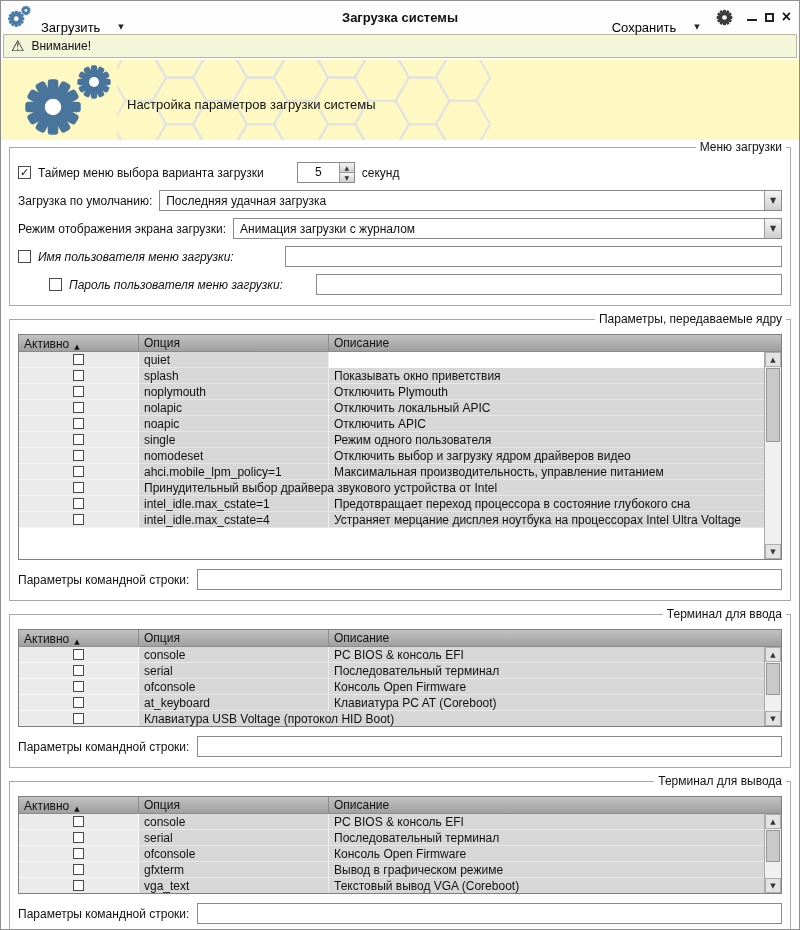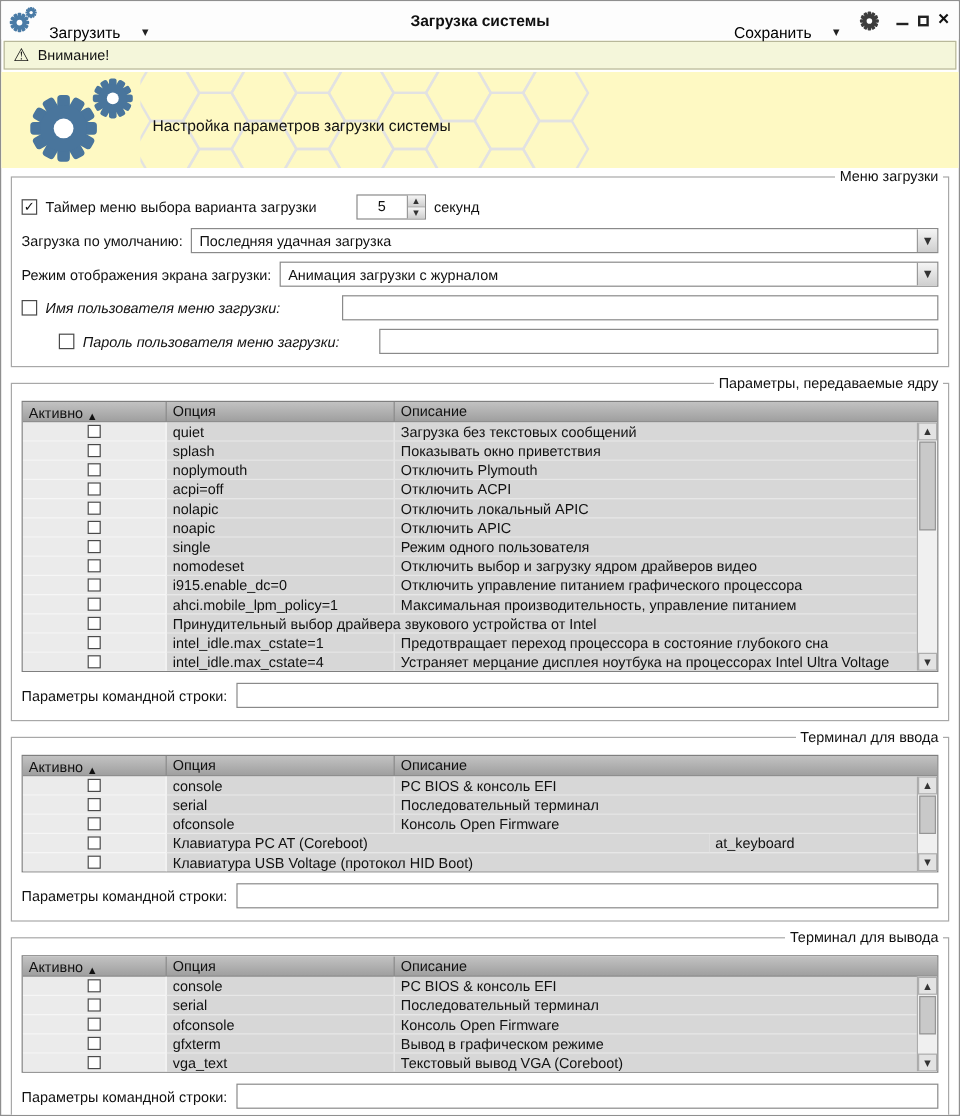--- a/index.html
+++ b/index.html
@@ -240,7 +240,6 @@
               <span class="cb cb-sm"></span>
             </div>
             <div class="c col-option">quiet</div>
-            <div class="c col-desc">Загрузка без текстовых сообщений</div>
           </div>
 
           <div class="t-row">

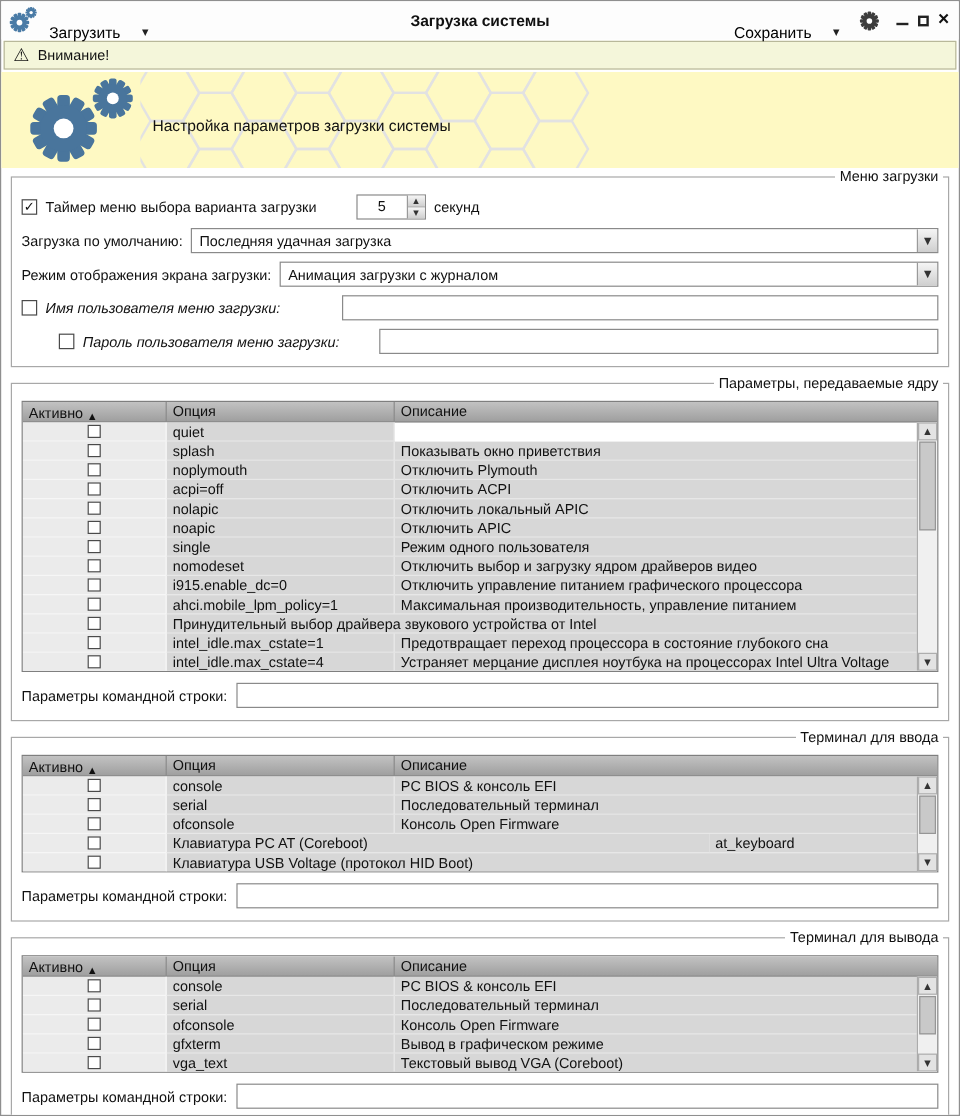--- a/index.html
+++ b/index.html
@@ -258,13 +258,6 @@
             <div class="c col-desc">Отключить Plymouth</div>
           </div>
 
-          <div class="t-row">
-            <div class="c col-active">
-              <span class="cb cb-sm"></span>
-            </div>
-            <div class="c col-option">acpi=off</div>
-            <div class="c col-desc">Отключить ACPI</div>
-          </div>
 
           <div class="t-row">
             <div class="c col-active">

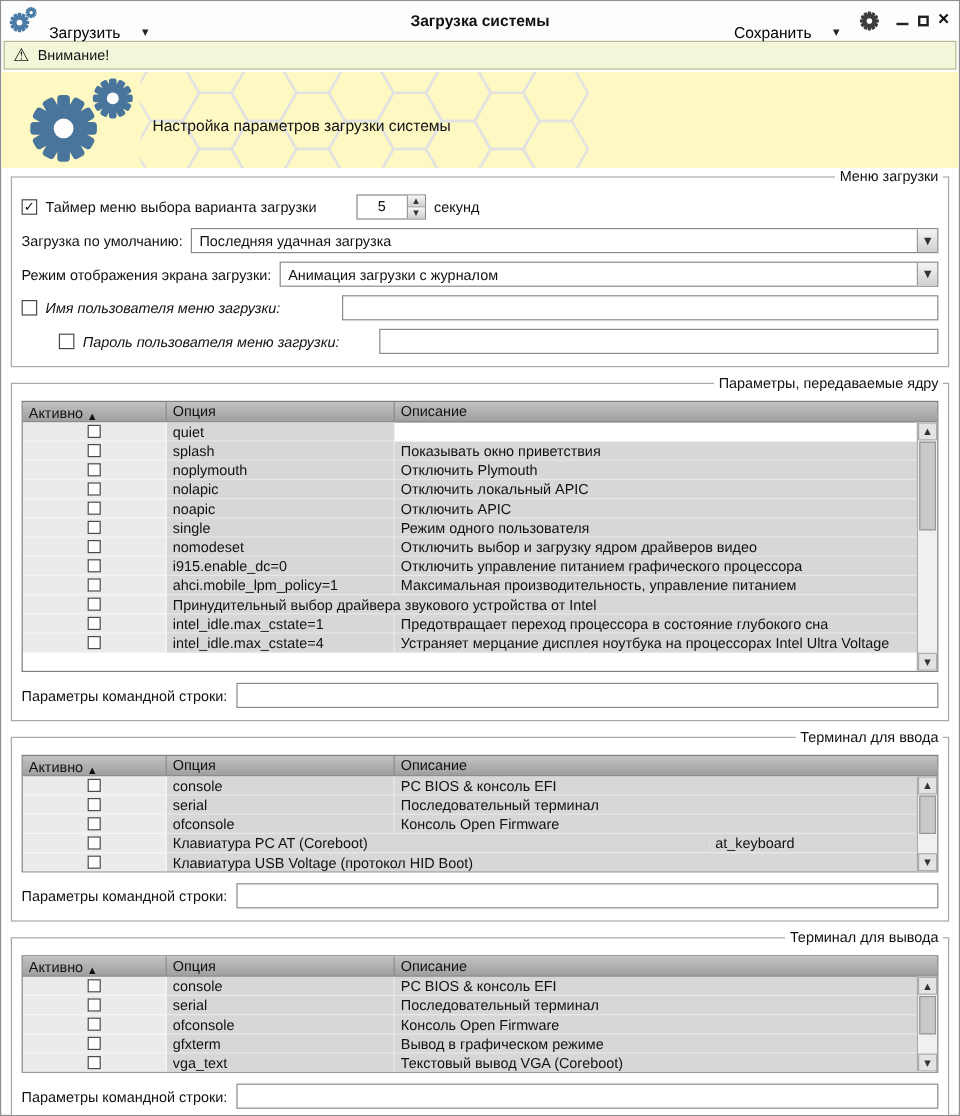--- a/index.html
+++ b/index.html
@@ -291,13 +291,6 @@
             <div class="c col-desc">Отключить выбор и загрузку ядром драйверов видео</div>
           </div>
 
-          <div class="t-row">
-            <div class="c col-active">
-              <span class="cb cb-sm"></span>
-            </div>
-            <div class="c col-option">i915.enable_dc=0</div>
-            <div class="c col-desc">Отключить управление питанием графического процессора</div>
-          </div>
 
           <div class="t-row">
             <div class="c col-active">

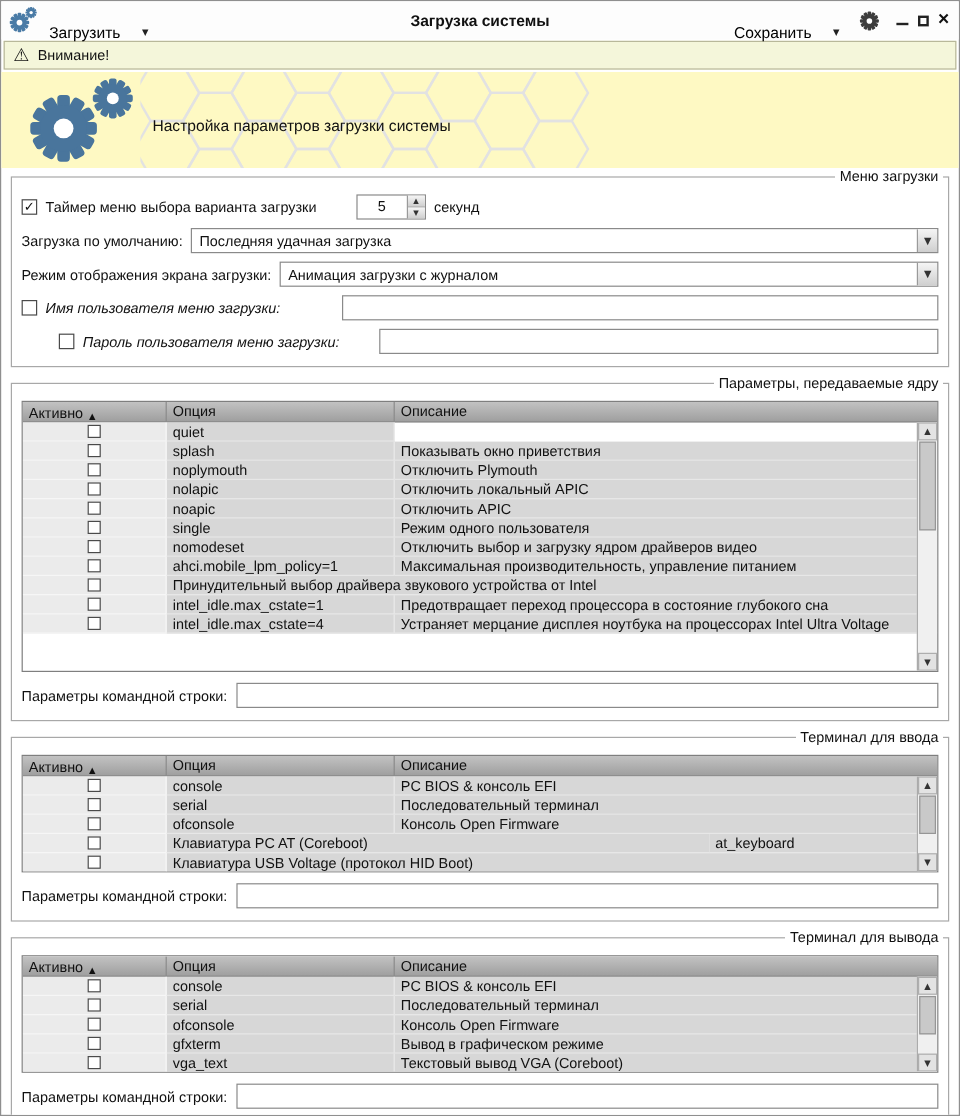--- a/index.html
+++ b/index.html
@@ -382,8 +382,8 @@
             <div class="c col-active">
               <span class="cb cb-sm"></span>
             </div>
+            <div class="c col-option">at_keyboard</div>
             <div class="c col-desc">Клавиатура PC AT (Coreboot)</div>
-            <div class="c col-option">at_keyboard</div>
           </div>
 
           <div class="t-row">

